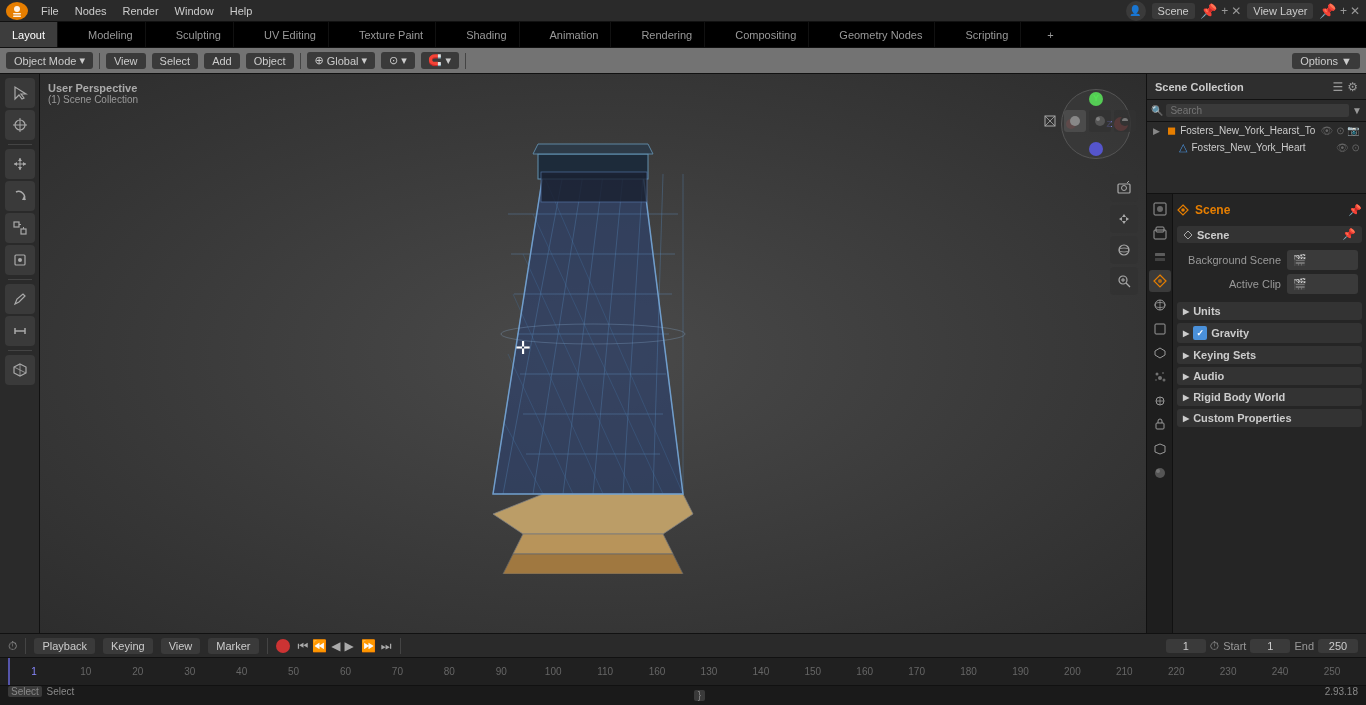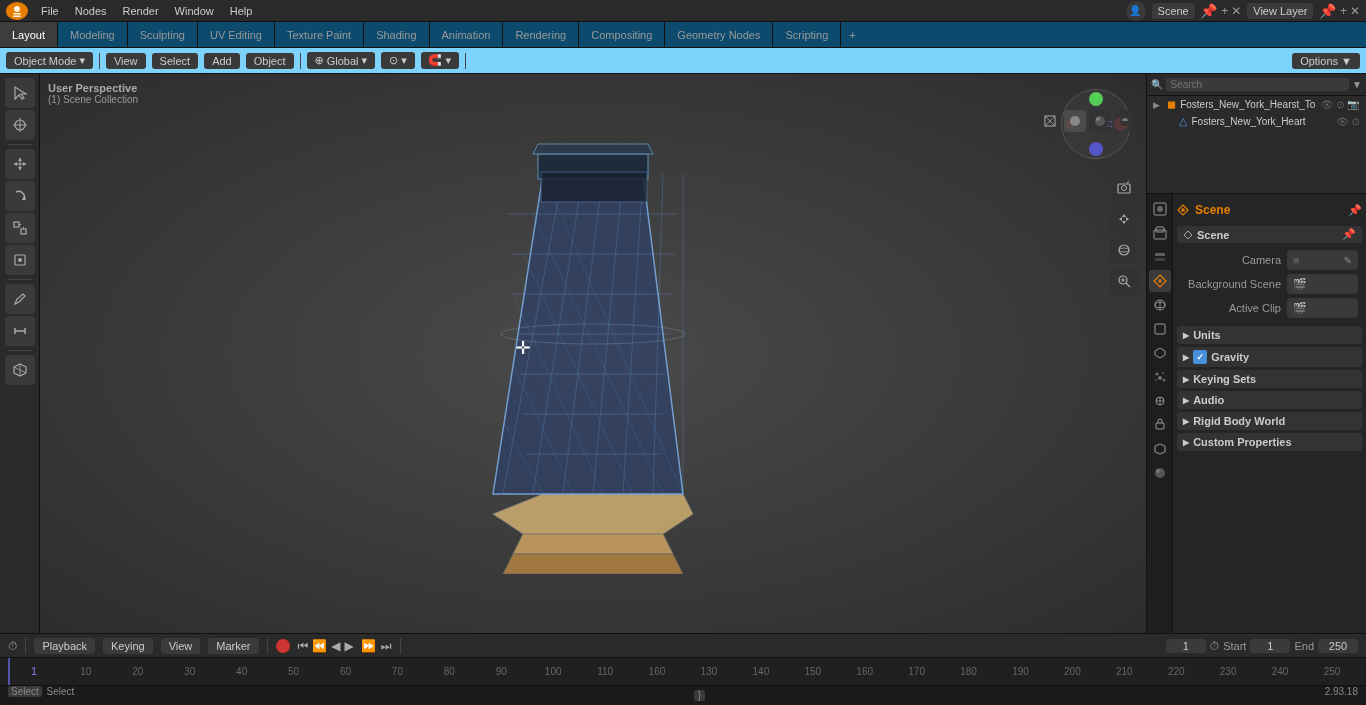--- a/index.html
+++ b/index.html
@@ -48,12 +48,13 @@
 
     
     .workspace-bar {
-      background: #0c4a6e;
+      background: #000000;
       height: 26px;
       display: flex;
       align-items: center;
       border-bottom: 1px solid #111;
       flex-shrink: 0;
+      gap: 18px;
     }
     .workspace-tab {
       padding: 4px 12px;

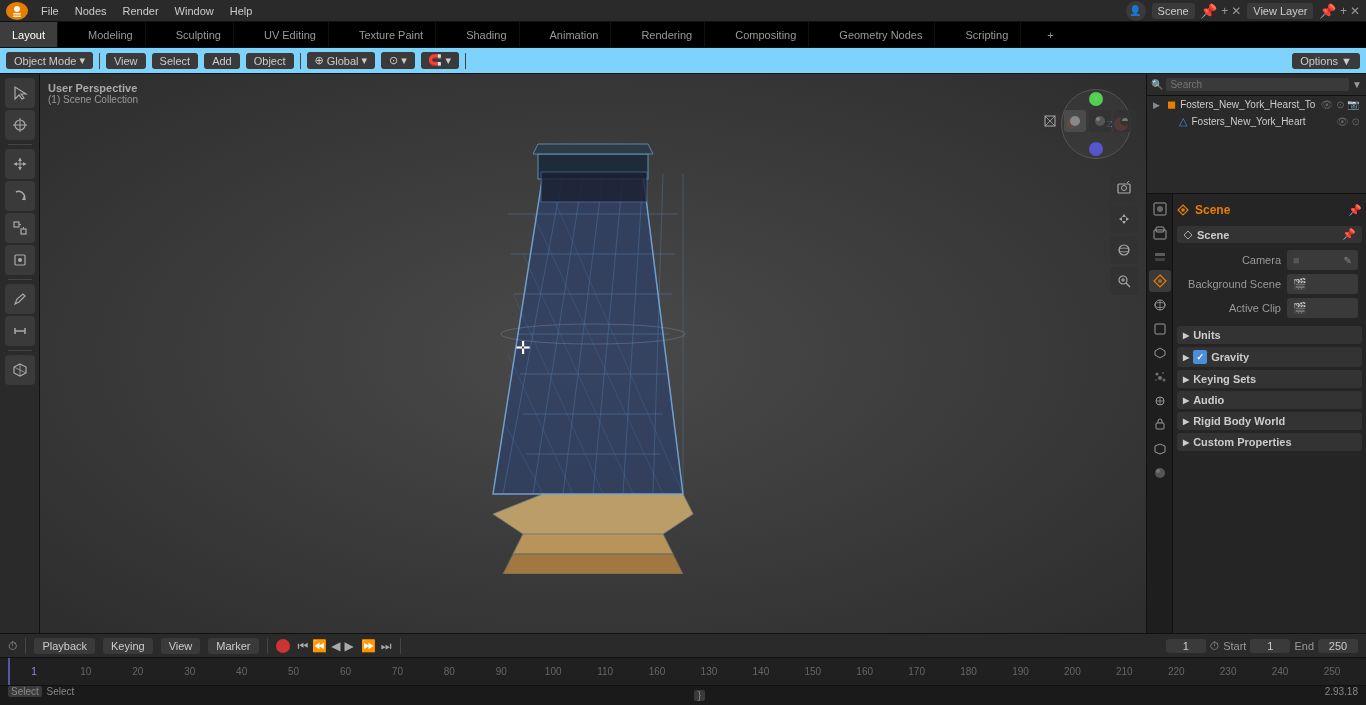--- a/index.html
+++ b/index.html
@@ -471,7 +471,7 @@
   <div class="workspace-tab-add">+</div>
 </div>
 
-<div style="height:26px;background:#7dd3fc;display:flex;align-items:center;padding:0 6px;gap:6px;border-bottom:1px solid #111;flex-shrink:0;">
+<div style="height:26px;background:#737373;display:flex;align-items:center;padding:0 6px;gap:6px;border-bottom:1px solid #111;flex-shrink:0;">
   <button class="viewport-header-btn">
     <span>Object Mode</span>
     <span>▾</span>

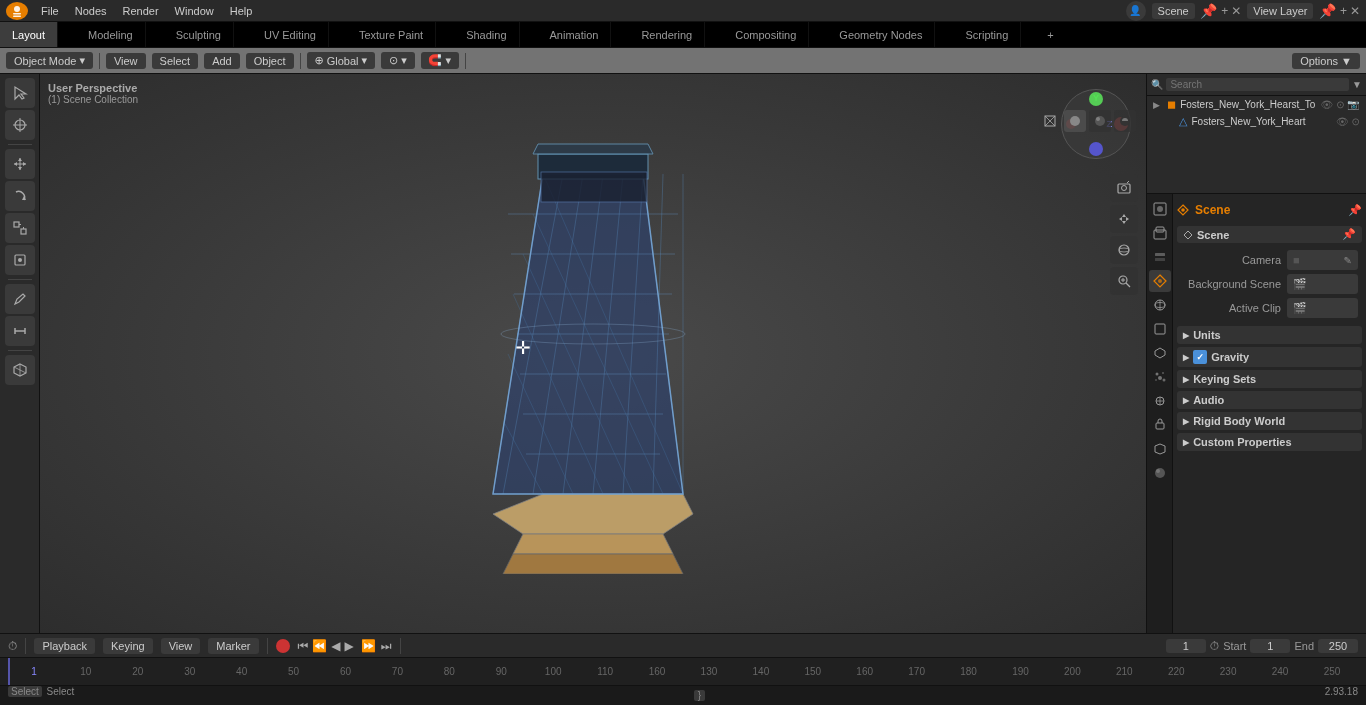--- a/index.html
+++ b/index.html
@@ -702,6 +702,13 @@
   <div style="width:220px;display:flex;flex-direction:column;background:#252525;border-left:1px solid #111;">
 
     <div style="height:120px;display:flex;flex-direction:column;border-bottom:1px solid #111;">
+      <div class="panel-header">
+        <span class="panel-title">Scene Collection</span>
+        <div class="panel-icons">
+          <span class="panel-icon">☰</span>
+          <span class="panel-icon">⚙</span>
+        </div>
+      </div>
 
       <div style="height:22px;background:#2a2a2a;display:flex;align-items:center;padding:0 4px;gap:3px;border-bottom:1px solid #111;">
         <span style="color:#999;font-size:10px;cursor:pointer;">🔍</span>

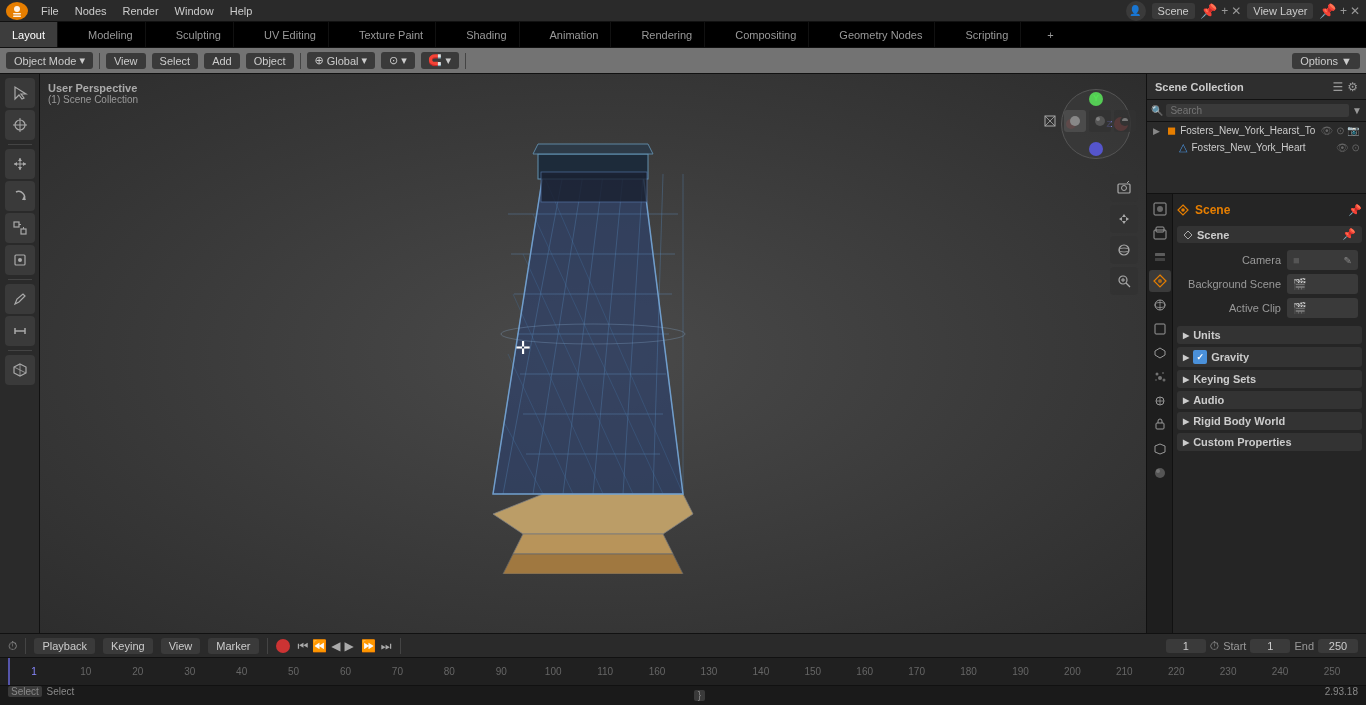--- a/index.html
+++ b/index.html
@@ -843,14 +843,6 @@
 
         <div style="padding:3px 4px 6px 4px;">
 
-          <div class="prop-row">
-            <span class="prop-label">Camera</span>
-            <div class="prop-value">
-              <span style="color:#555;">■</span>
-              <span style="flex:1;color:#888;font-size:10px;"> </span>
-              <span style="color:#888;font-size:10px;cursor:pointer;">✎</span>
-            </div>
-          </div>
 
           <div class="prop-row">
             <span class="prop-label">Background Scene</span>

